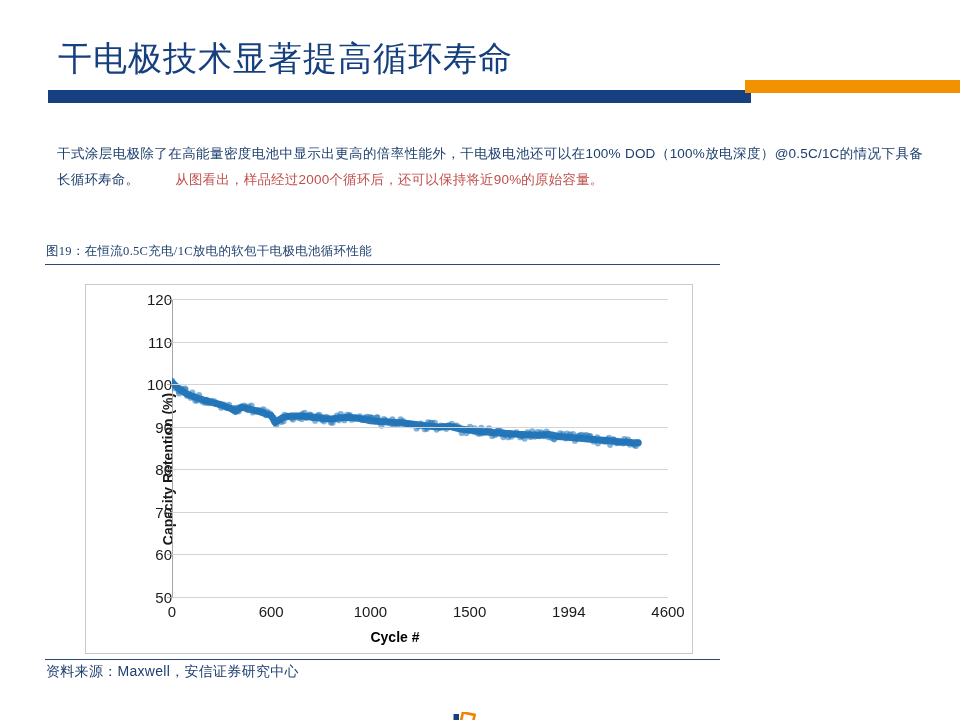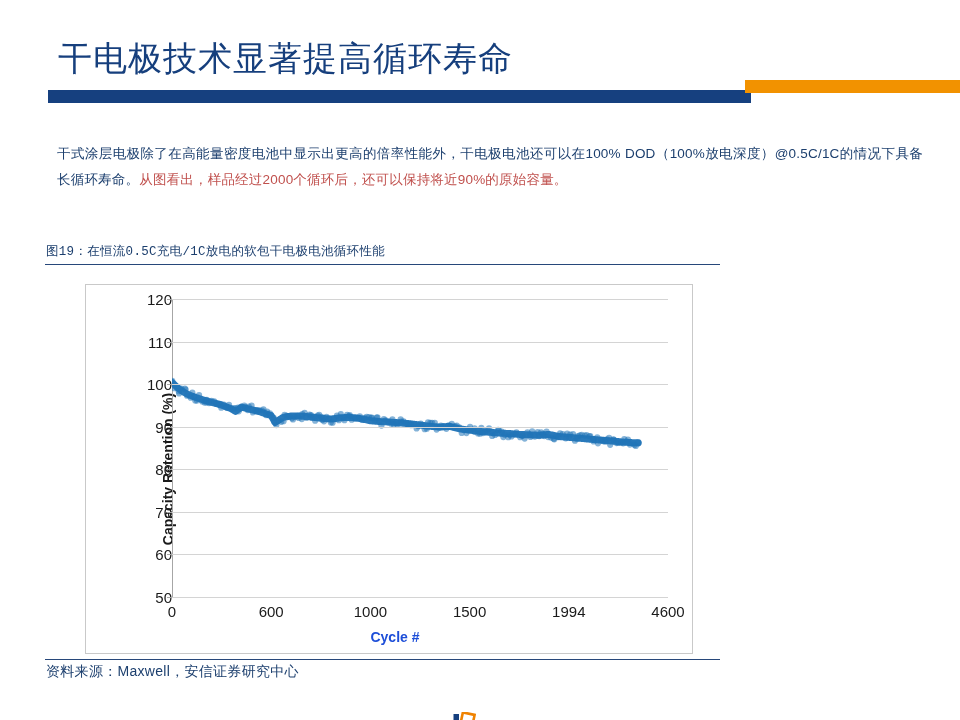--- a/index.html
+++ b/index.html
@@ -45,7 +45,7 @@
     text-align:justify;
     letter-spacing:.2px;
   }
-  .body-text .hl { color:#c0504d; }
+  .body-text .hl { color:#c0504d;margin-left:36px; }
   .body-text .bold { font-weight:normal; }
 
   

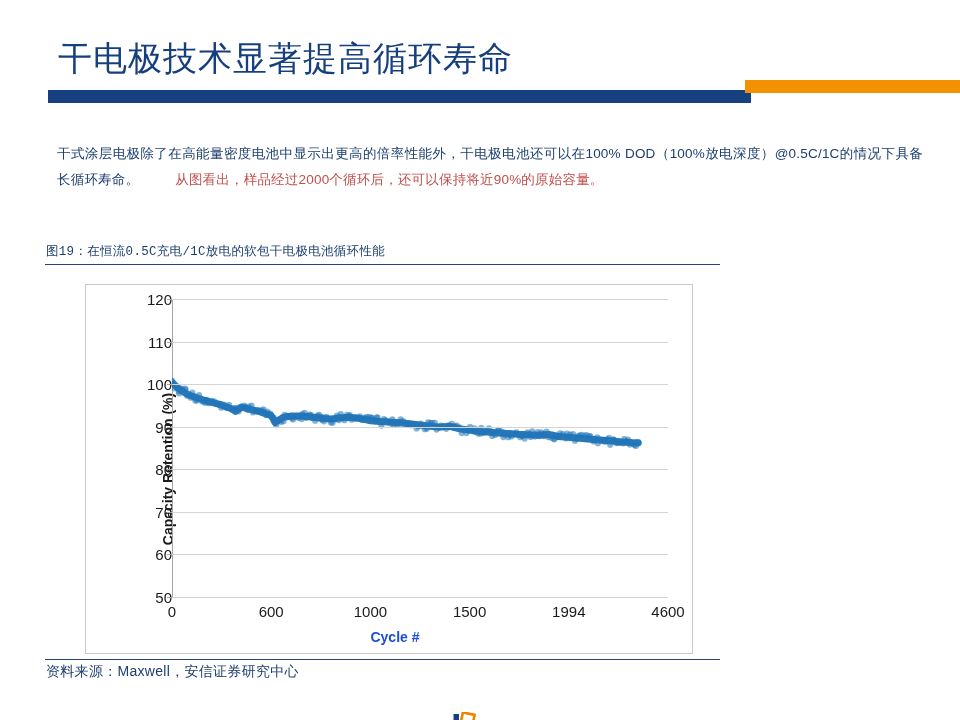--- a/index.html
+++ b/index.html
@@ -54,7 +54,7 @@
     left:46px; top:243px;
     font-size:12.5px;
     color:#1c3f6e;
-    font-family:Liberation Mono, monospace;
+    font-family:Liberation Serif, serif;
     letter-spacing:.3px;
   }
   .caption-rule {

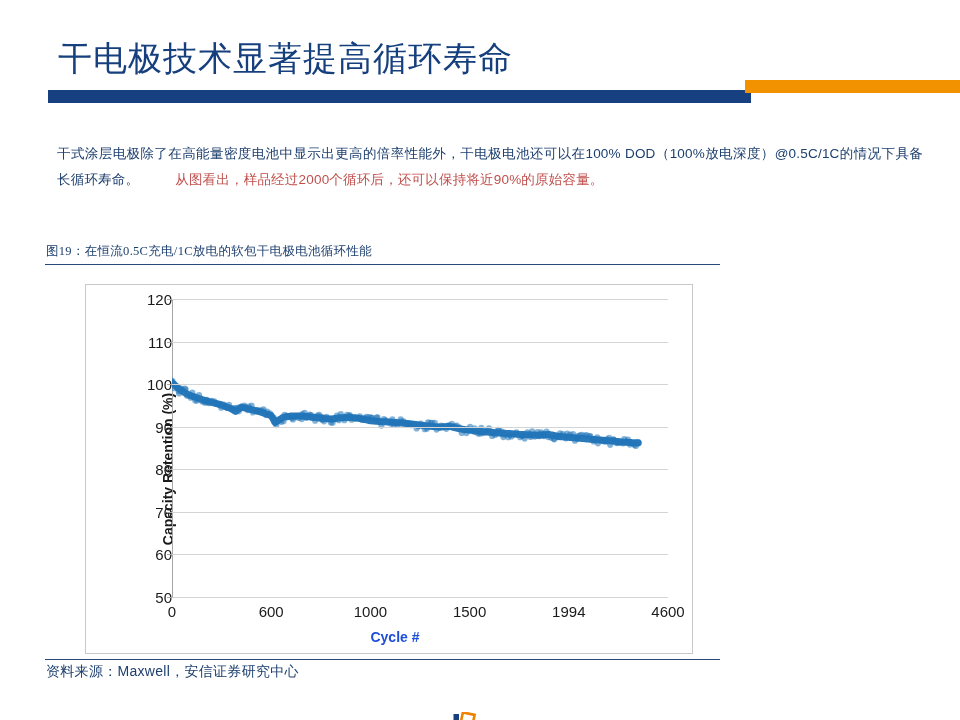--- a/index.html
+++ b/index.html
@@ -111,7 +111,7 @@
     text-align:center;
     font-size:14px;
     font-weight:bold;
-    color:#1d4ed8;
+    color:#000000;
   }
   .plot-area {
     position:absolute;

